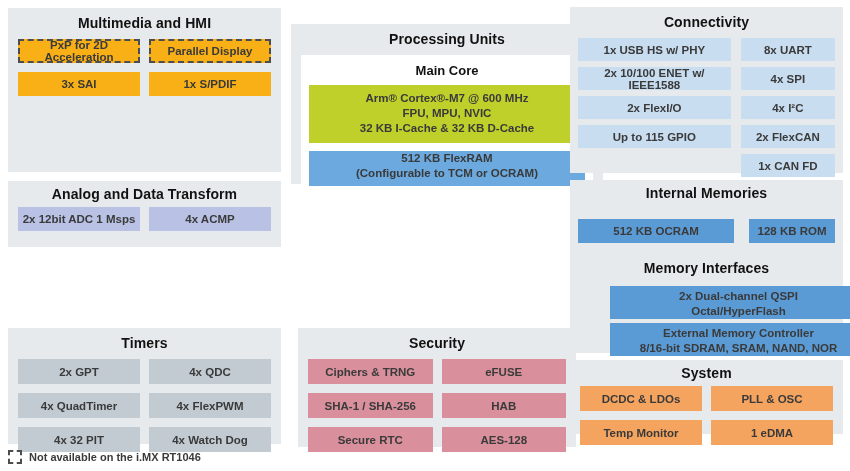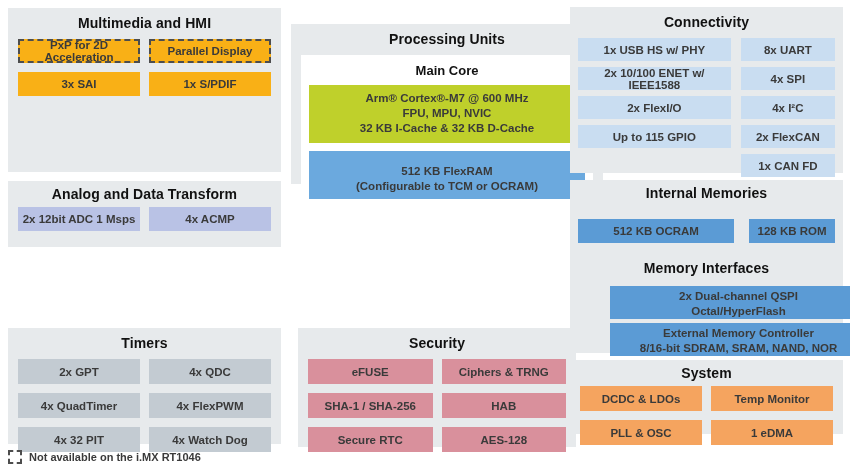--- a/index.html
+++ b/index.html
@@ -35,7 +35,7 @@
   .whitebox{background:#fff;margin:0 10px;padding:4px 8px 10px;}
   .maincore{font-size:13px;font-weight:bold;color:#111;text-align:center;padding:4px 0 7px;}
   .coreblock{padding:6px 0 7px;text-align:center;}
-  .ramblock{margin-top:8px;padding:13px 0 5px;text-align:center;}
+  .ramblock{margin-top:8px;padding:0 0 5px;text-align:center;}
   
   .grid-conn{display:grid;grid-template-columns:1.62fr 1fr;gap:6px 10px;padding:0 8px;}
   .grid-conn .item{height:23px;}

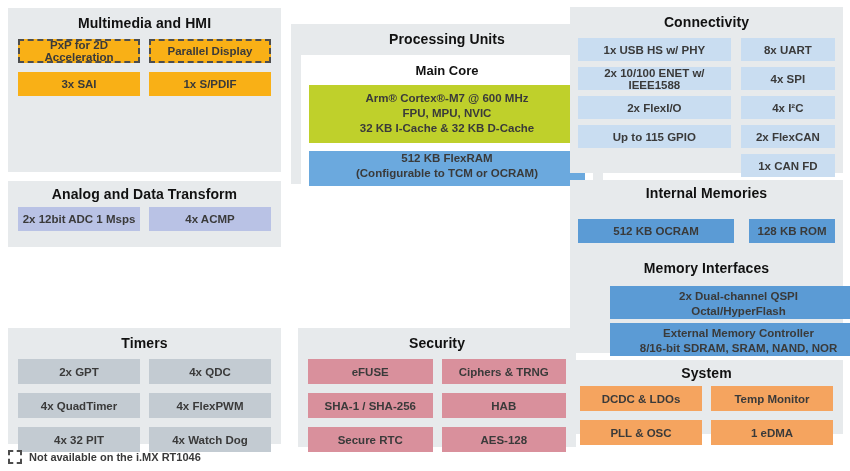--- a/index.html
+++ b/index.html
@@ -136,8 +136,8 @@
 <div class="panel rows3" id="security">
   <div class="sec-title">Security</div>
   <div class="grid2">
+    <div class="item pink">Ciphers &amp; TRNG</div>
     <div class="item pink">eFUSE</div>
-    <div class="item pink">Ciphers &amp; TRNG</div>
     <div class="item pink">SHA-1 / SHA-256</div>
     <div class="item pink">HAB</div>
     <div class="item pink">Secure RTC</div>

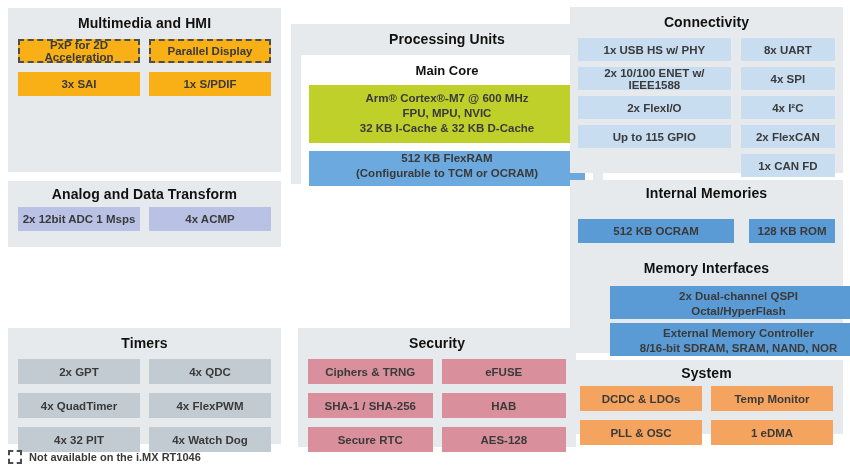--- a/index.html
+++ b/index.html
@@ -149,8 +149,8 @@
   <div class="sec-title tight">System</div>
   <div class="grid2">
     <div class="item sysorange">DCDC &amp; LDOs</div>
+    <div class="item sysorange">PLL &amp; OSC</div>
     <div class="item sysorange">Temp Monitor</div>
-    <div class="item sysorange">PLL &amp; OSC</div>
     <div class="item sysorange">1 eDMA</div>
   </div>
 </div>

